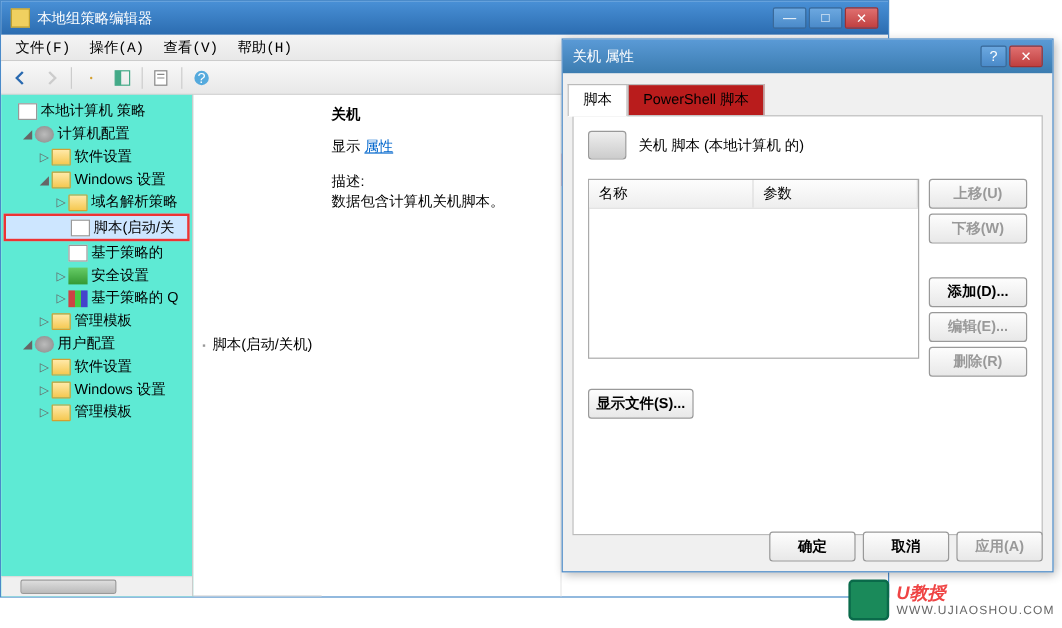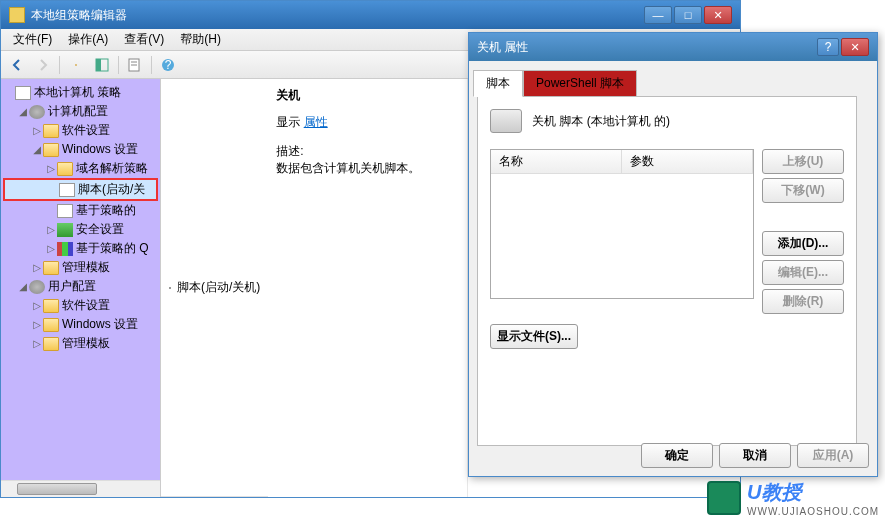--- a/index.html
+++ b/index.html
@@ -15,7 +15,7 @@
 .win-btn.close { background: linear-gradient(#e07070, #c04040); border-color: #a03030; }
 
 .menubar { height: 22px; background: linear-gradient(#f4f4f4, #e8e8e8); border-bottom: 1px solid #ccc; display: flex; align-items: center; padding: 0 4px; }
-.menu-item { padding: 17px 8px; cursor: pointer; }
+.menu-item { padding: 17px 8px; cursor: pointer; font-family: Liberation Mono, monospace; }
 
 .toolbar { height: 28px; background: linear-gradient(#f8f8f8, #e8e8e8); border-bottom: 1px solid #ccc; display: flex; align-items: center; padding: 0 4px; gap: 2px; }
 .tb-btn { width: 24px; height: 22px; display: flex; align-items: center; justify-content: center; border: 1px solid transparent; cursor: pointer; }

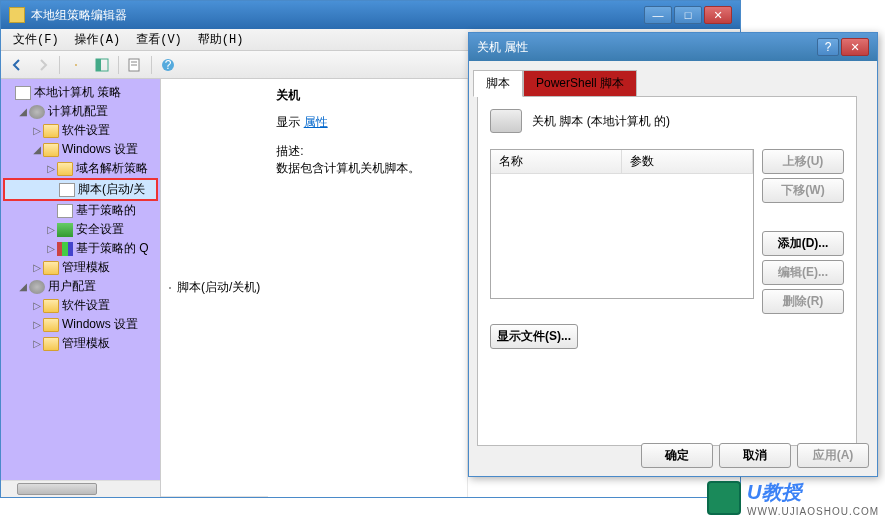--- a/index.html
+++ b/index.html
@@ -22,7 +22,7 @@
 .tb-sep { width: 1px; height: 18px; background: #ccc; margin: 0 2px; }
 
 .body-area { display: flex; height: calc(100% - 78px); }
-.tree-pane { width: 160px; border-right: 1px solid #ccc; overflow: hidden; padding: 4px 2px; background: #c4b5fd; position: relative; }
+.tree-pane { width: 160px; border-right: 1px solid #ccc; overflow: hidden; padding: 4px 2px; background: #5eead4; position: relative; }
 .tree-node { display: flex; align-items: center; padding: 1px 0; white-space: nowrap; cursor: pointer; }
 .tree-node .expander { width: 12px; text-align: center; color: #666; font-size: 10px; }
 .tree-node .node-icon { width: 16px; height: 14px; margin-right: 3px; display: inline-block; }

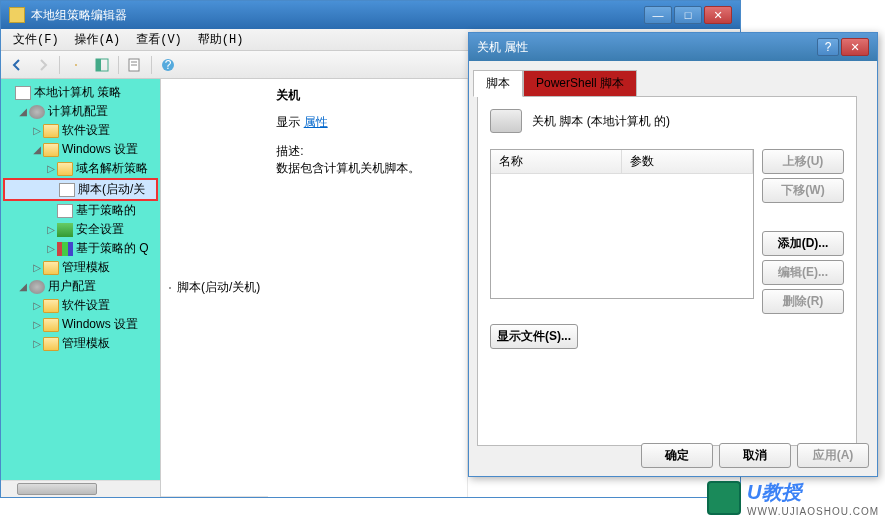--- a/index.html
+++ b/index.html
@@ -61,7 +61,7 @@
 .dlg-tab { padding: 4px 12px; border: 1px solid #bbb; background: #fff; cursor: pointer; position: relative; top: 1px; }
 .dlg-tab.active { border-bottom-color: #fff; z-index: 2; }
 .dlg-tab.inactive { background: #b91c1c; }
-.dlg-panel { margin: 0 20px 8px 8px; border: 1px solid #bbb; background: #fff; padding: 12px; height: 350px; position: relative; }
+.dlg-panel { margin: 0 8px 8px 8px; border: 1px solid #bbb; background: #fff; padding: 12px; height: 350px; position: relative; }
 .dlg-row1 { display: flex; align-items: center; gap: 10px; margin-bottom: 16px; }
 .printer-icon { width: 32px; height: 24px; background: linear-gradient(#eee,#ccc); border: 1px solid #999; border-radius: 3px; }
 .script-list { border: 1px solid #aaa; background: #fff; height: 150px; display: flex; }

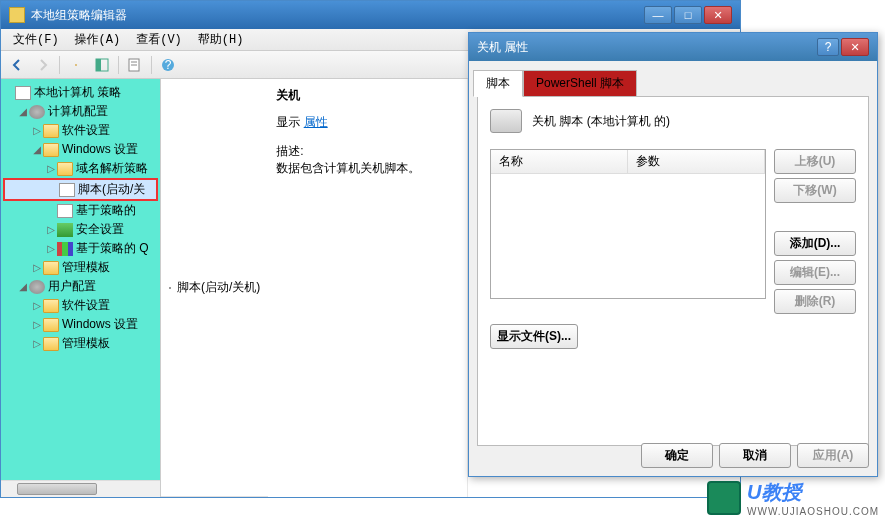--- a/index.html
+++ b/index.html
@@ -80,7 +80,7 @@
 
 .watermark { position: absolute; right: 6px; bottom: 6px; display: flex; align-items: center; gap: 6px; }
 .wm-badge { width: 34px; height: 34px; background: #1a8a5a; border: 2px solid #0a6a4a; border-radius: 4px; }
-.wm-text { font-size: 20px; font-weight: bold; font-style: italic; color: #3b82f6; }
+.wm-text { font-size: 15px; font-weight: bold; font-style: italic; color: #ef4444; }
 .wm-sub { font-size: 10px; color: #666; letter-spacing: 1px; }
 
 svg.arrow { width: 16px; height: 16px; }

